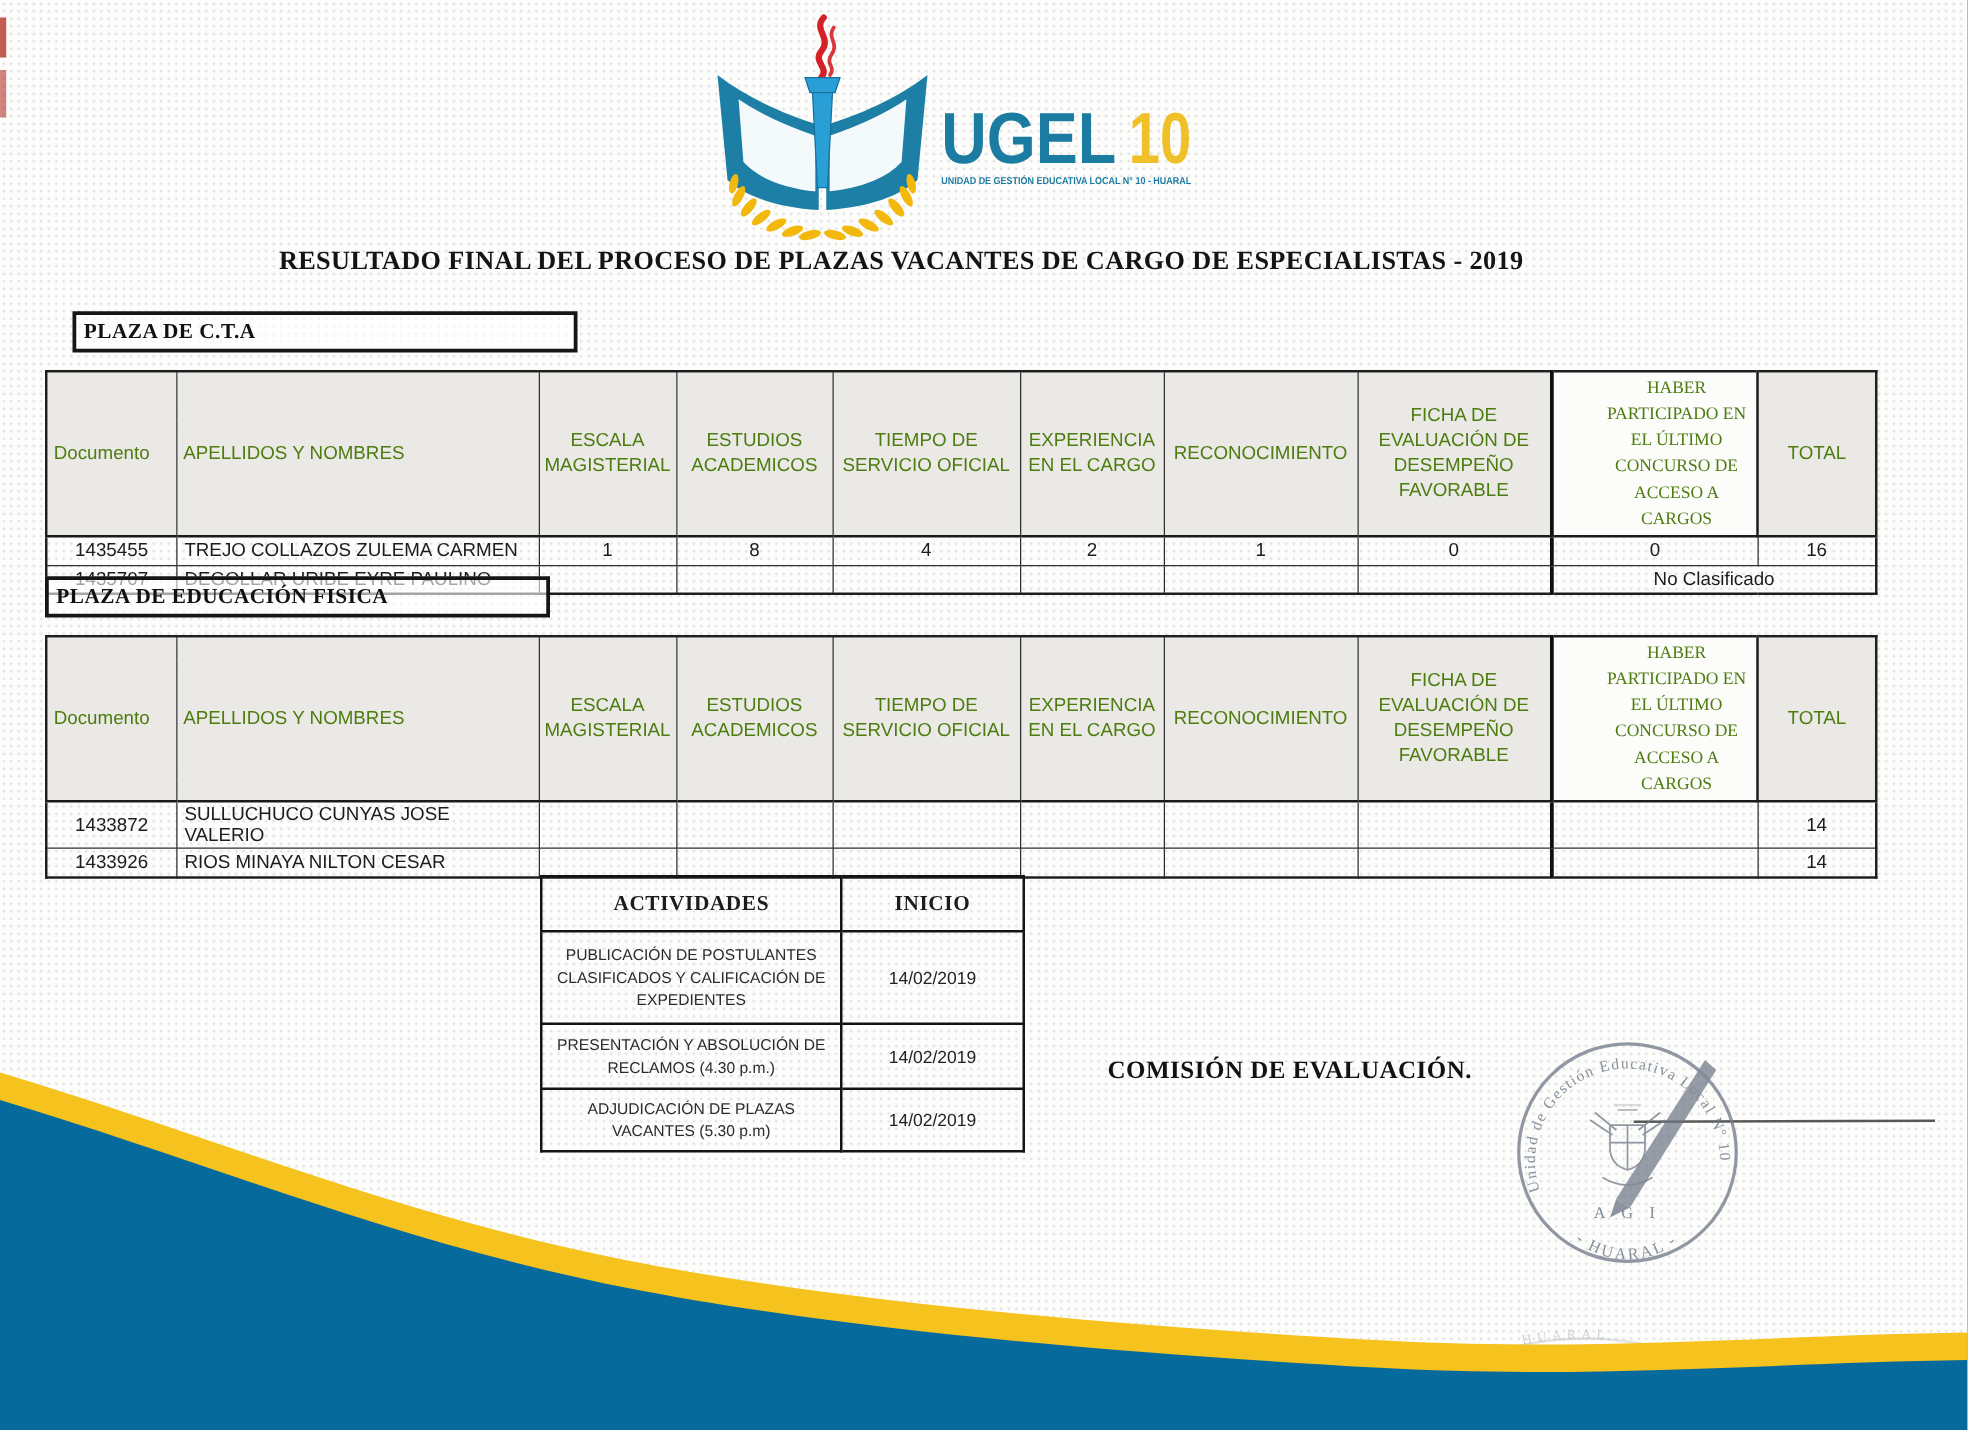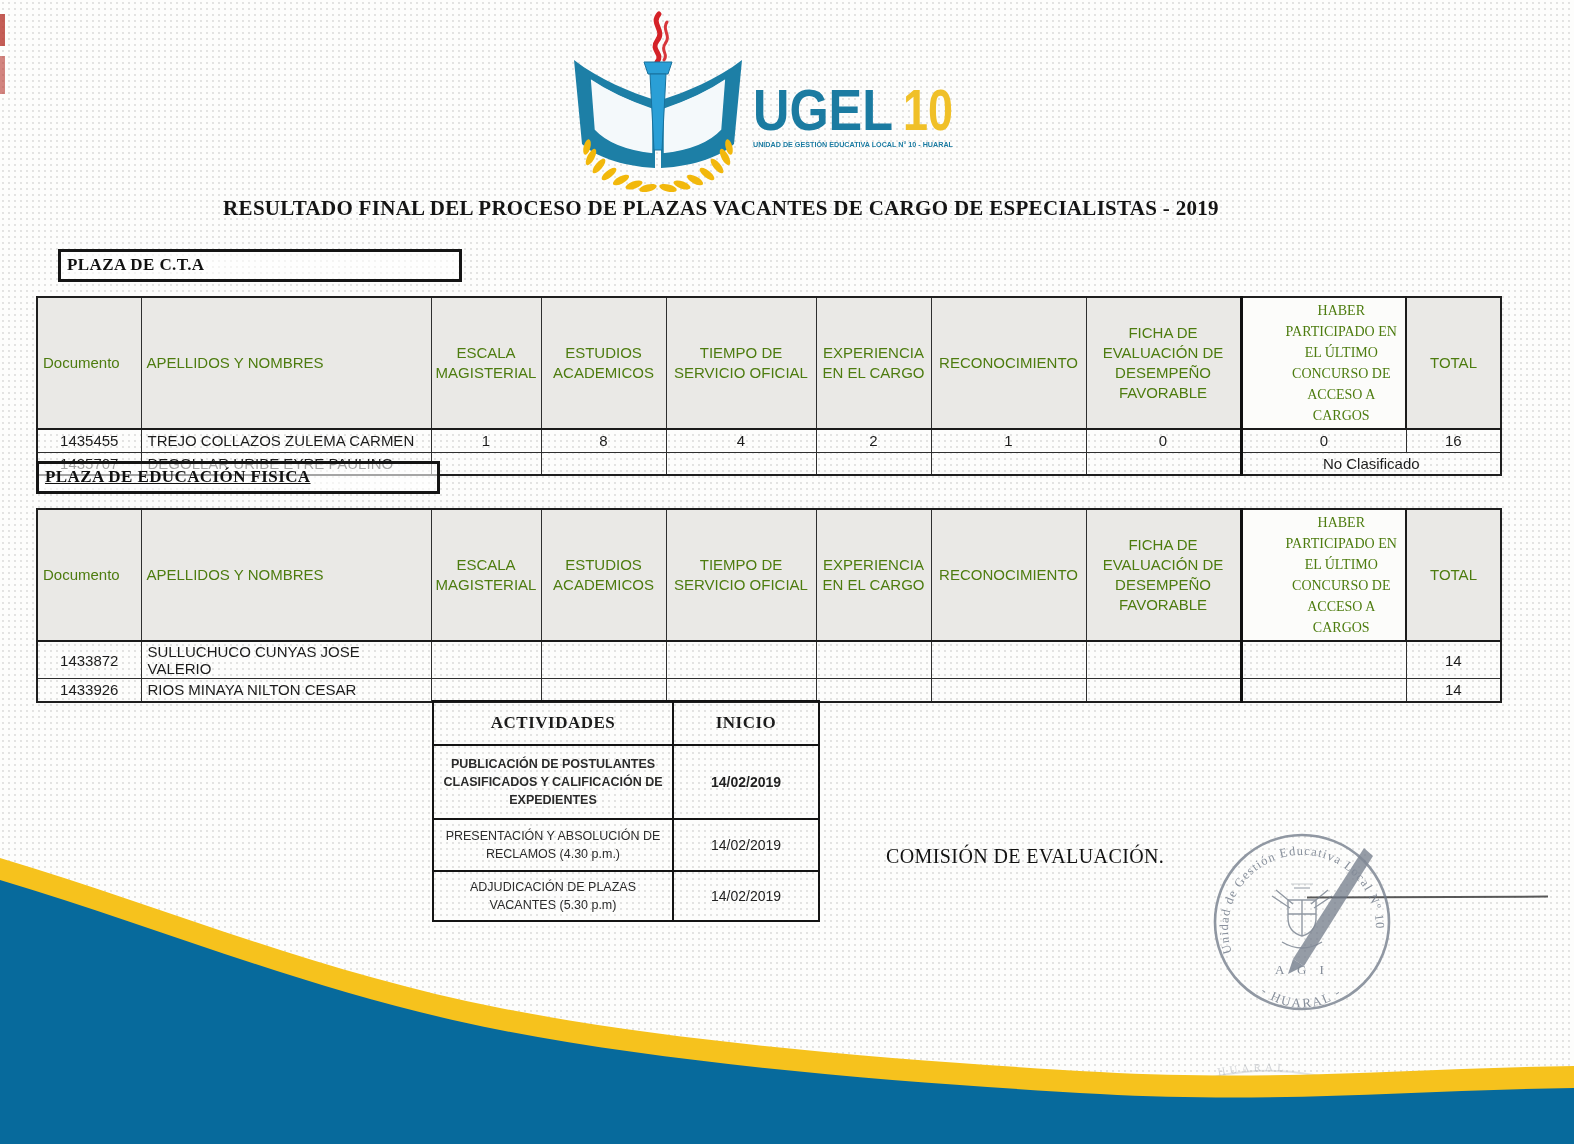--- a/index.html
+++ b/index.html
@@ -162,7 +162,7 @@
     </tbody>
   </table>
 
-  <div class="abs section-box" style="top:461px;text-decoration:underline;">PLAZA DE EDUCACIÓN FISICA</div>
+  <div class="abs section-box" style="top:461px;">PLAZA DE EDUCACIÓN FISICA</div>
 
   <table class="score abs" style="left:36px;top:508px;">
     <colgroup>

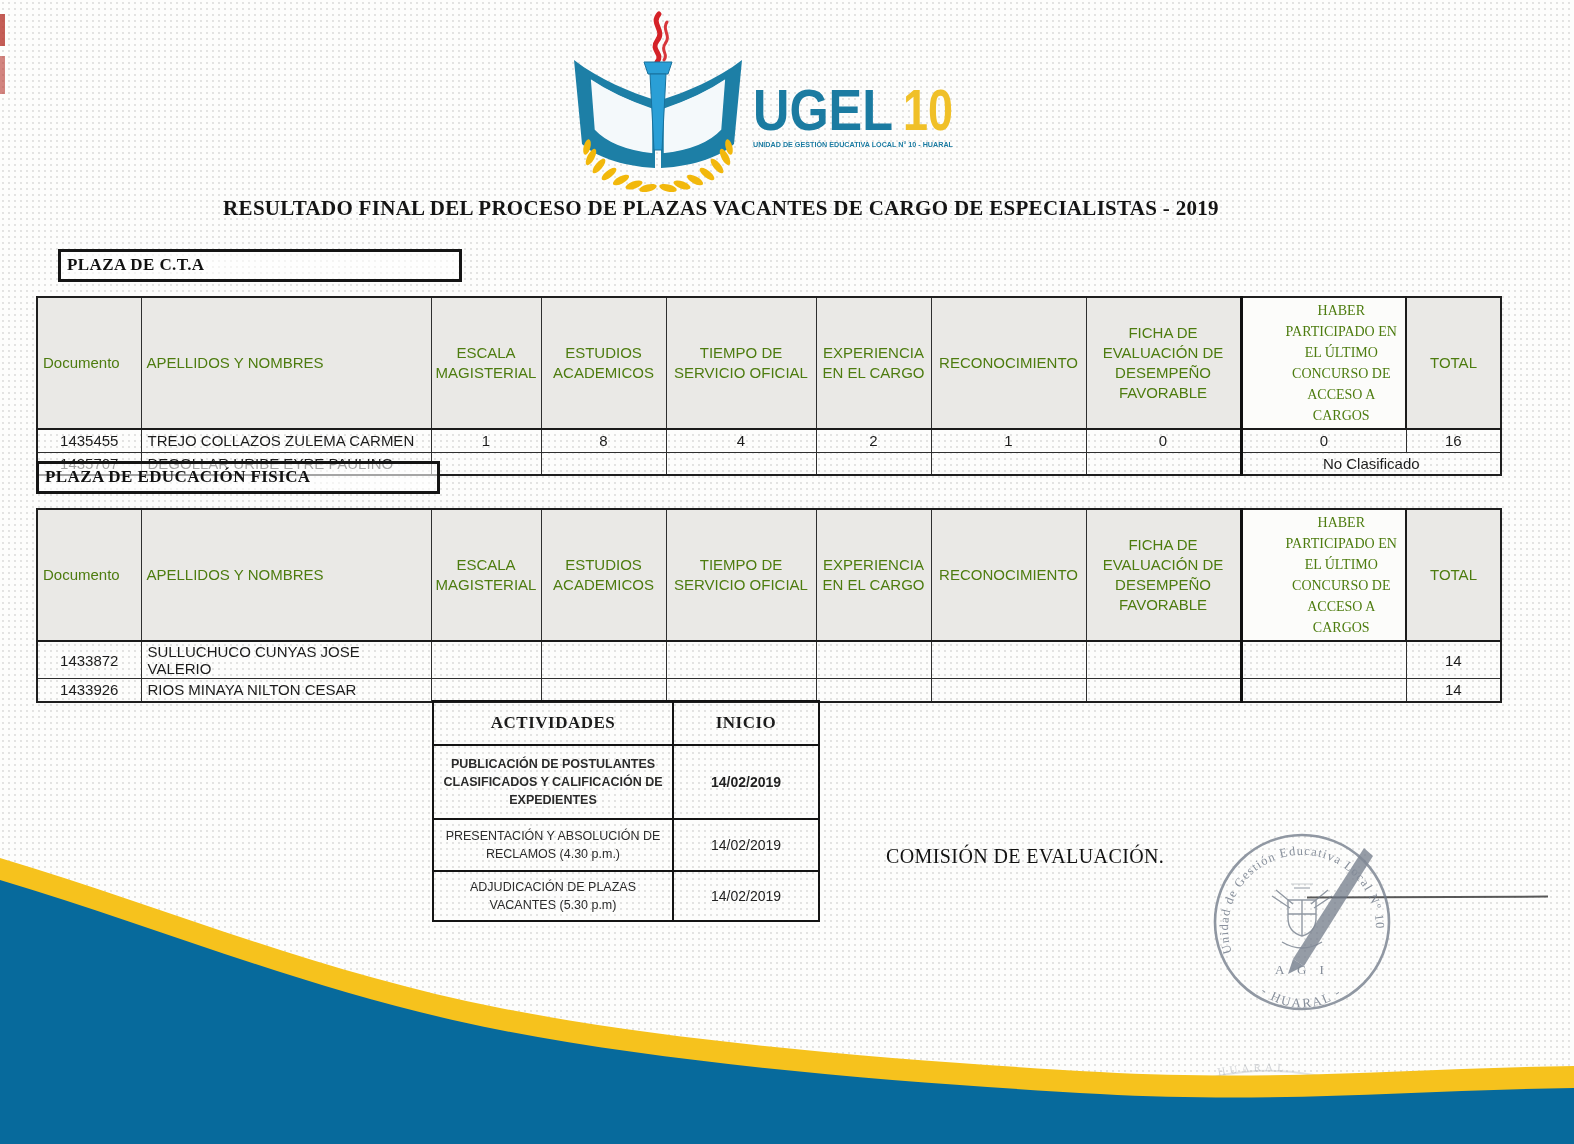--- a/index.html
+++ b/index.html
@@ -231,7 +231,7 @@
       </tr>
     </thead>
     <tbody>
-      <tr style="height:74px;font-weight:bold;">
+      <tr style="height:74px;">
         <td class="act">PUBLICACIÓN DE POSTULANTES CLASIFICADOS Y CALIFICACIÓN DE EXPEDIENTES</td>
         <td class="date">14/02/2019</td>
       </tr>

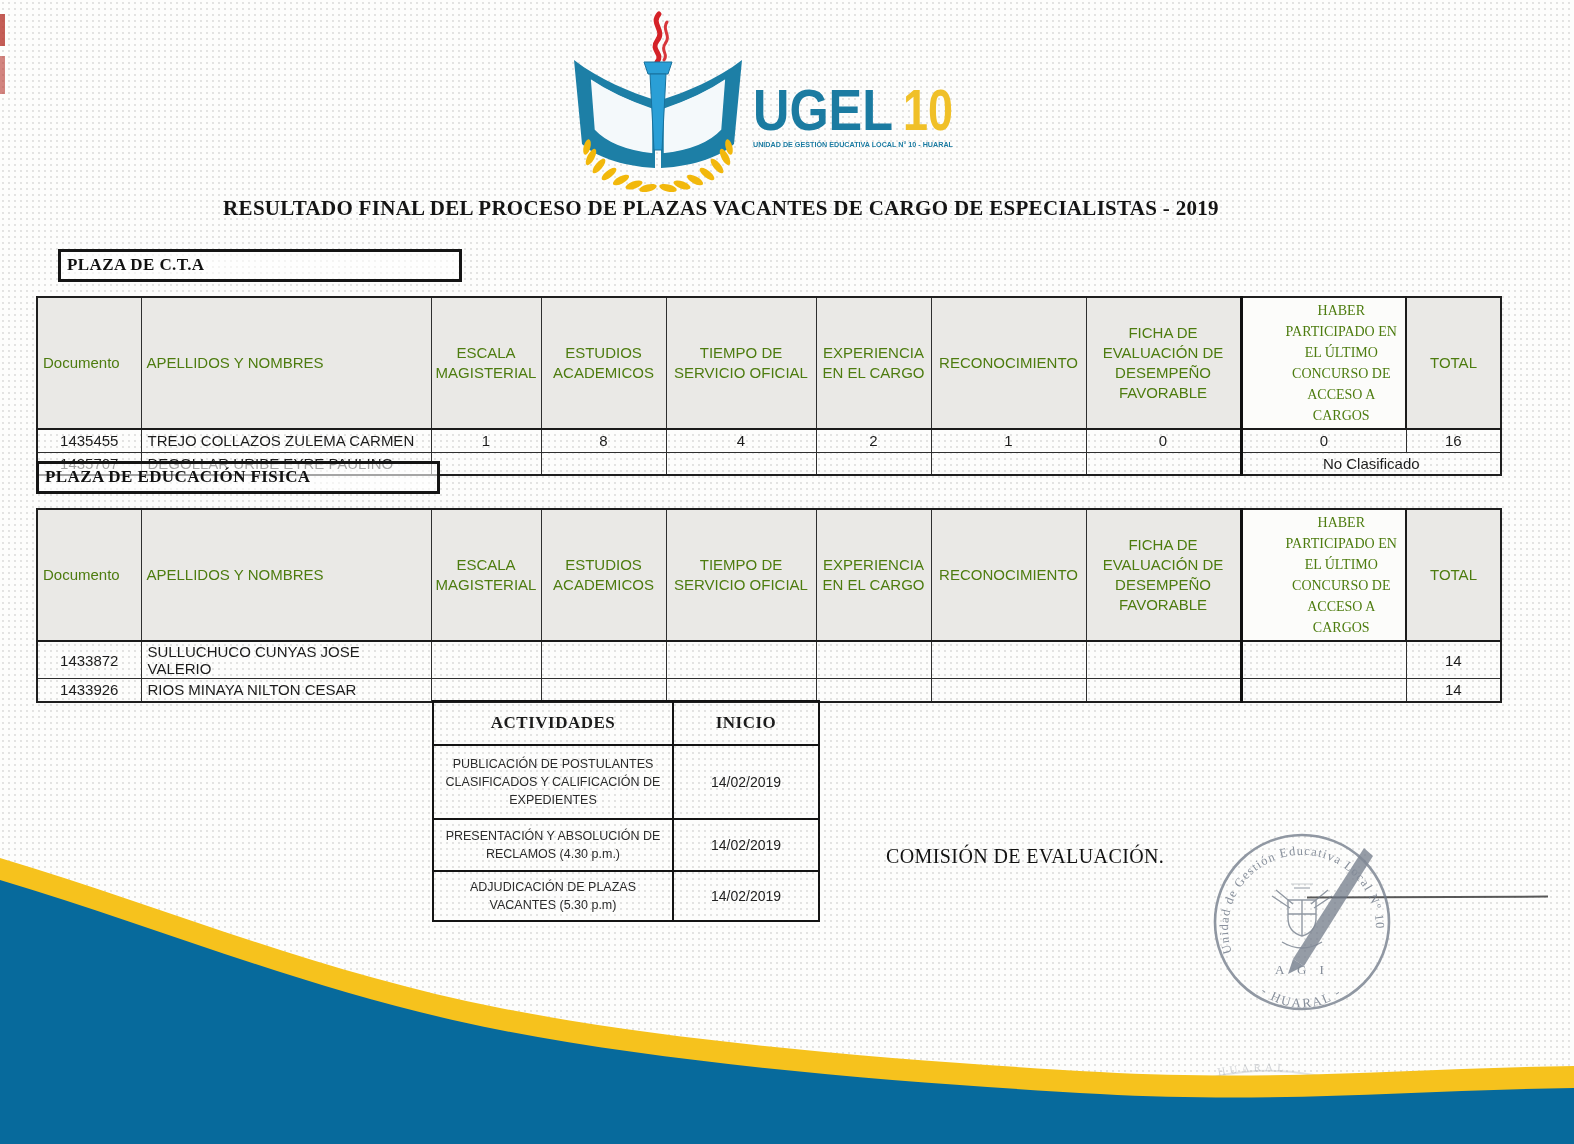--- a/index.html
+++ b/index.html
@@ -48,7 +48,7 @@
   table.acts td.act{font-size:12.5px;text-align:center;color:#2b2b2b;line-height:1.45;}
   table.acts td.date{font-size:14px;text-align:center;color:#222;}
   .commission{
-    left:886px;top:845px;font-family:"Liberation Serif",serif;font-weight:normal;
+    left:886px;top:845px;font-family:"Liberation Serif",serif;font-weight:bold;
     font-size:20px;letter-spacing:.4px;color:#121212;
   }
   .sig-line{left:1307px;top:896px;width:241px;height:2px;background:#3c3c3c;transform:rotate(-.2deg);opacity:.85;}

